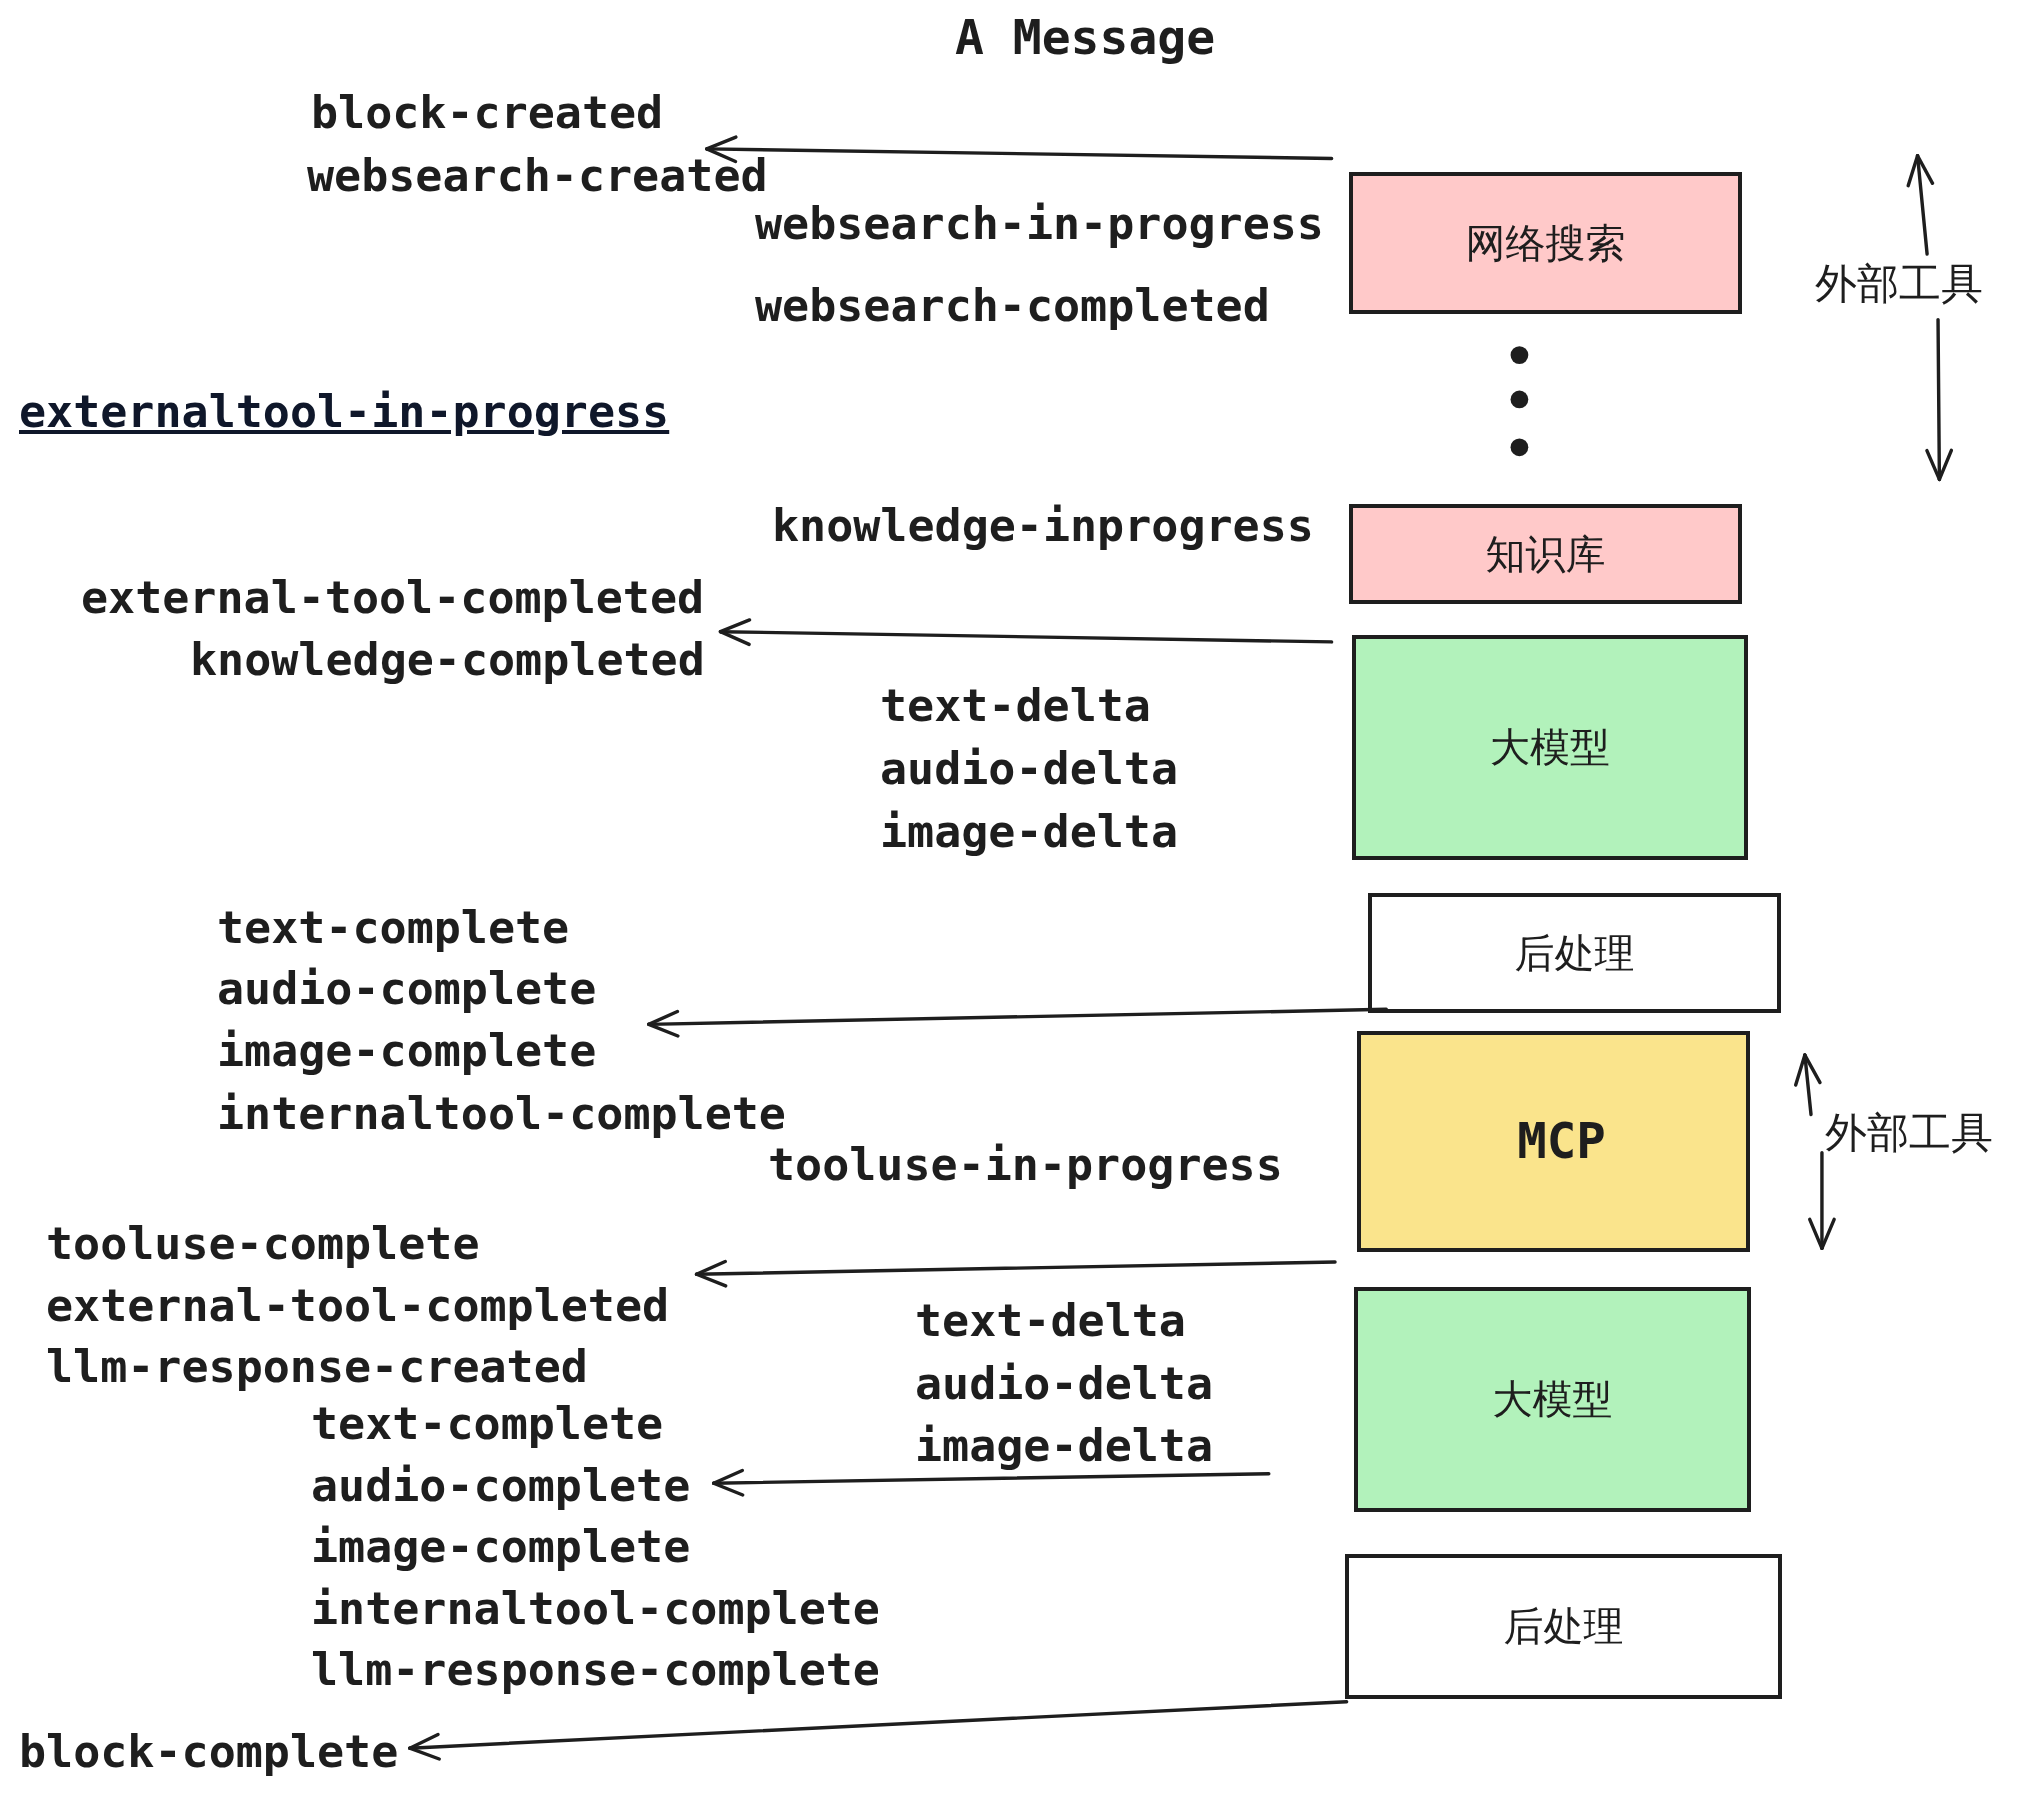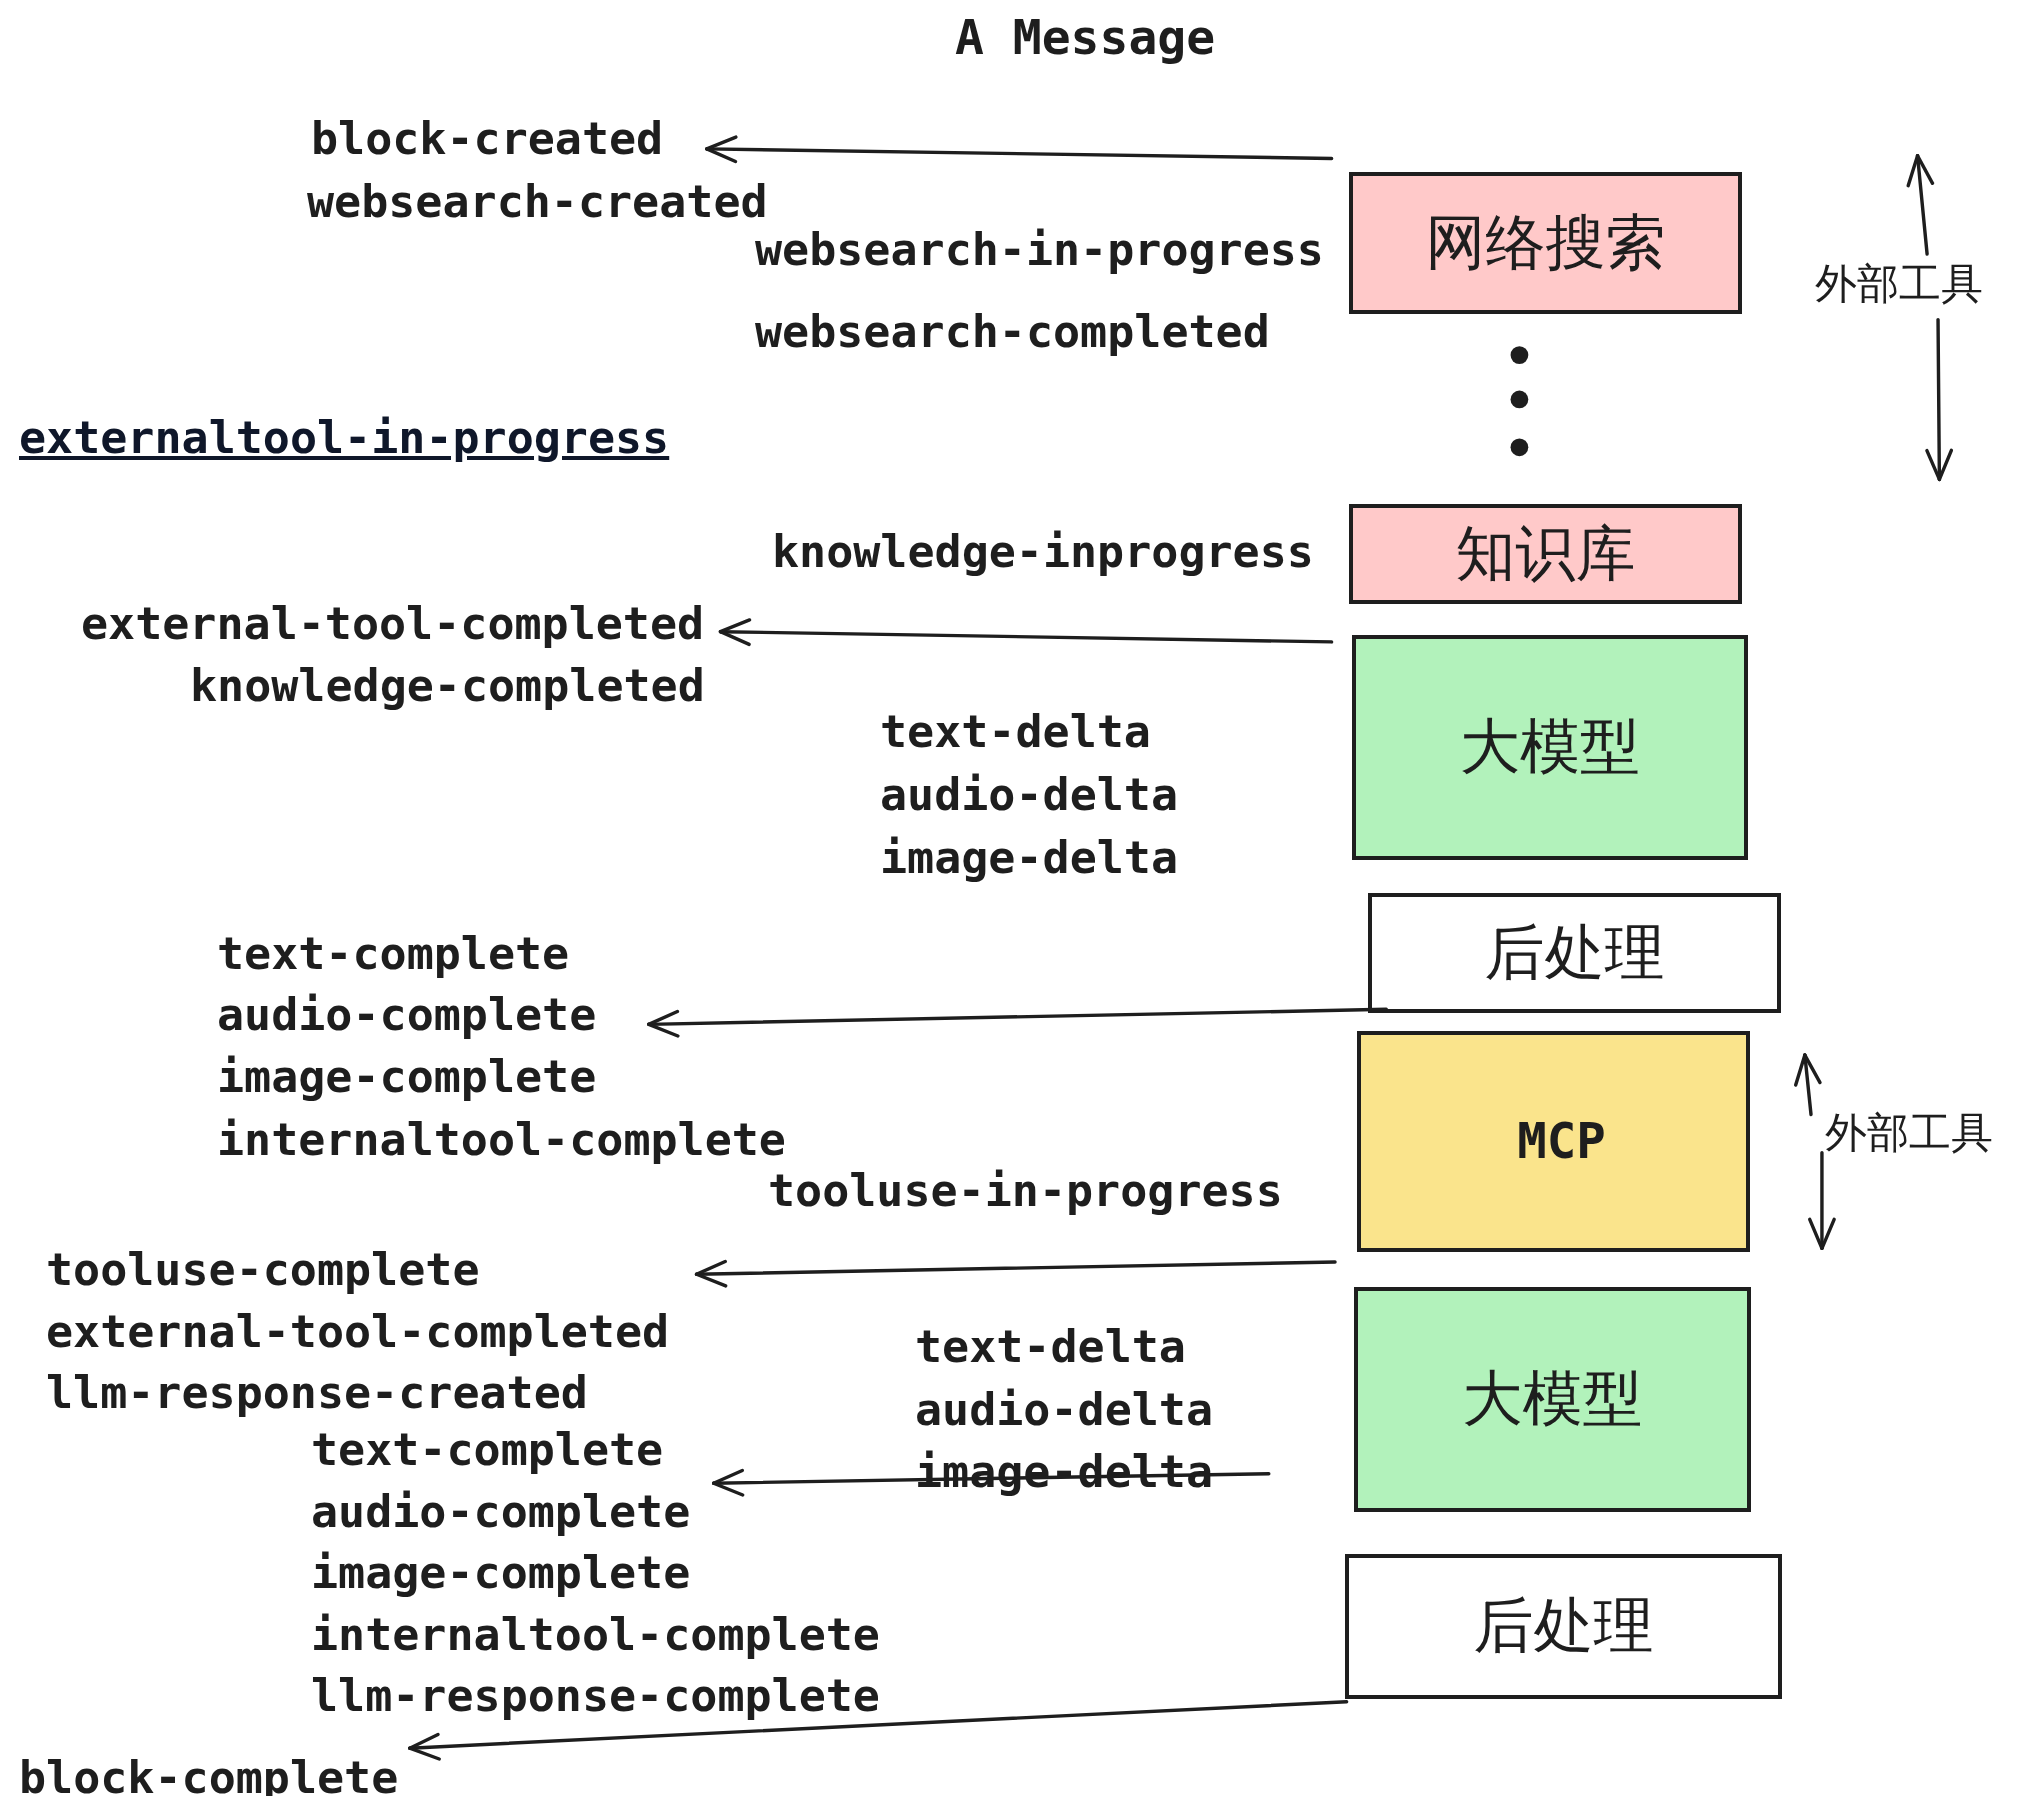--- a/index.html
+++ b/index.html
@@ -13,7 +13,7 @@
   }
   .event{
     position:absolute;font-size:45px;font-weight:bold;color:#1e1e1e;
-    white-space:nowrap;line-height:1;margin-top:26px;
+    white-space:nowrap;line-height:1;
   }
   .box{
     position:absolute;border:4.1px solid #1e1e1e;box-sizing:border-box;

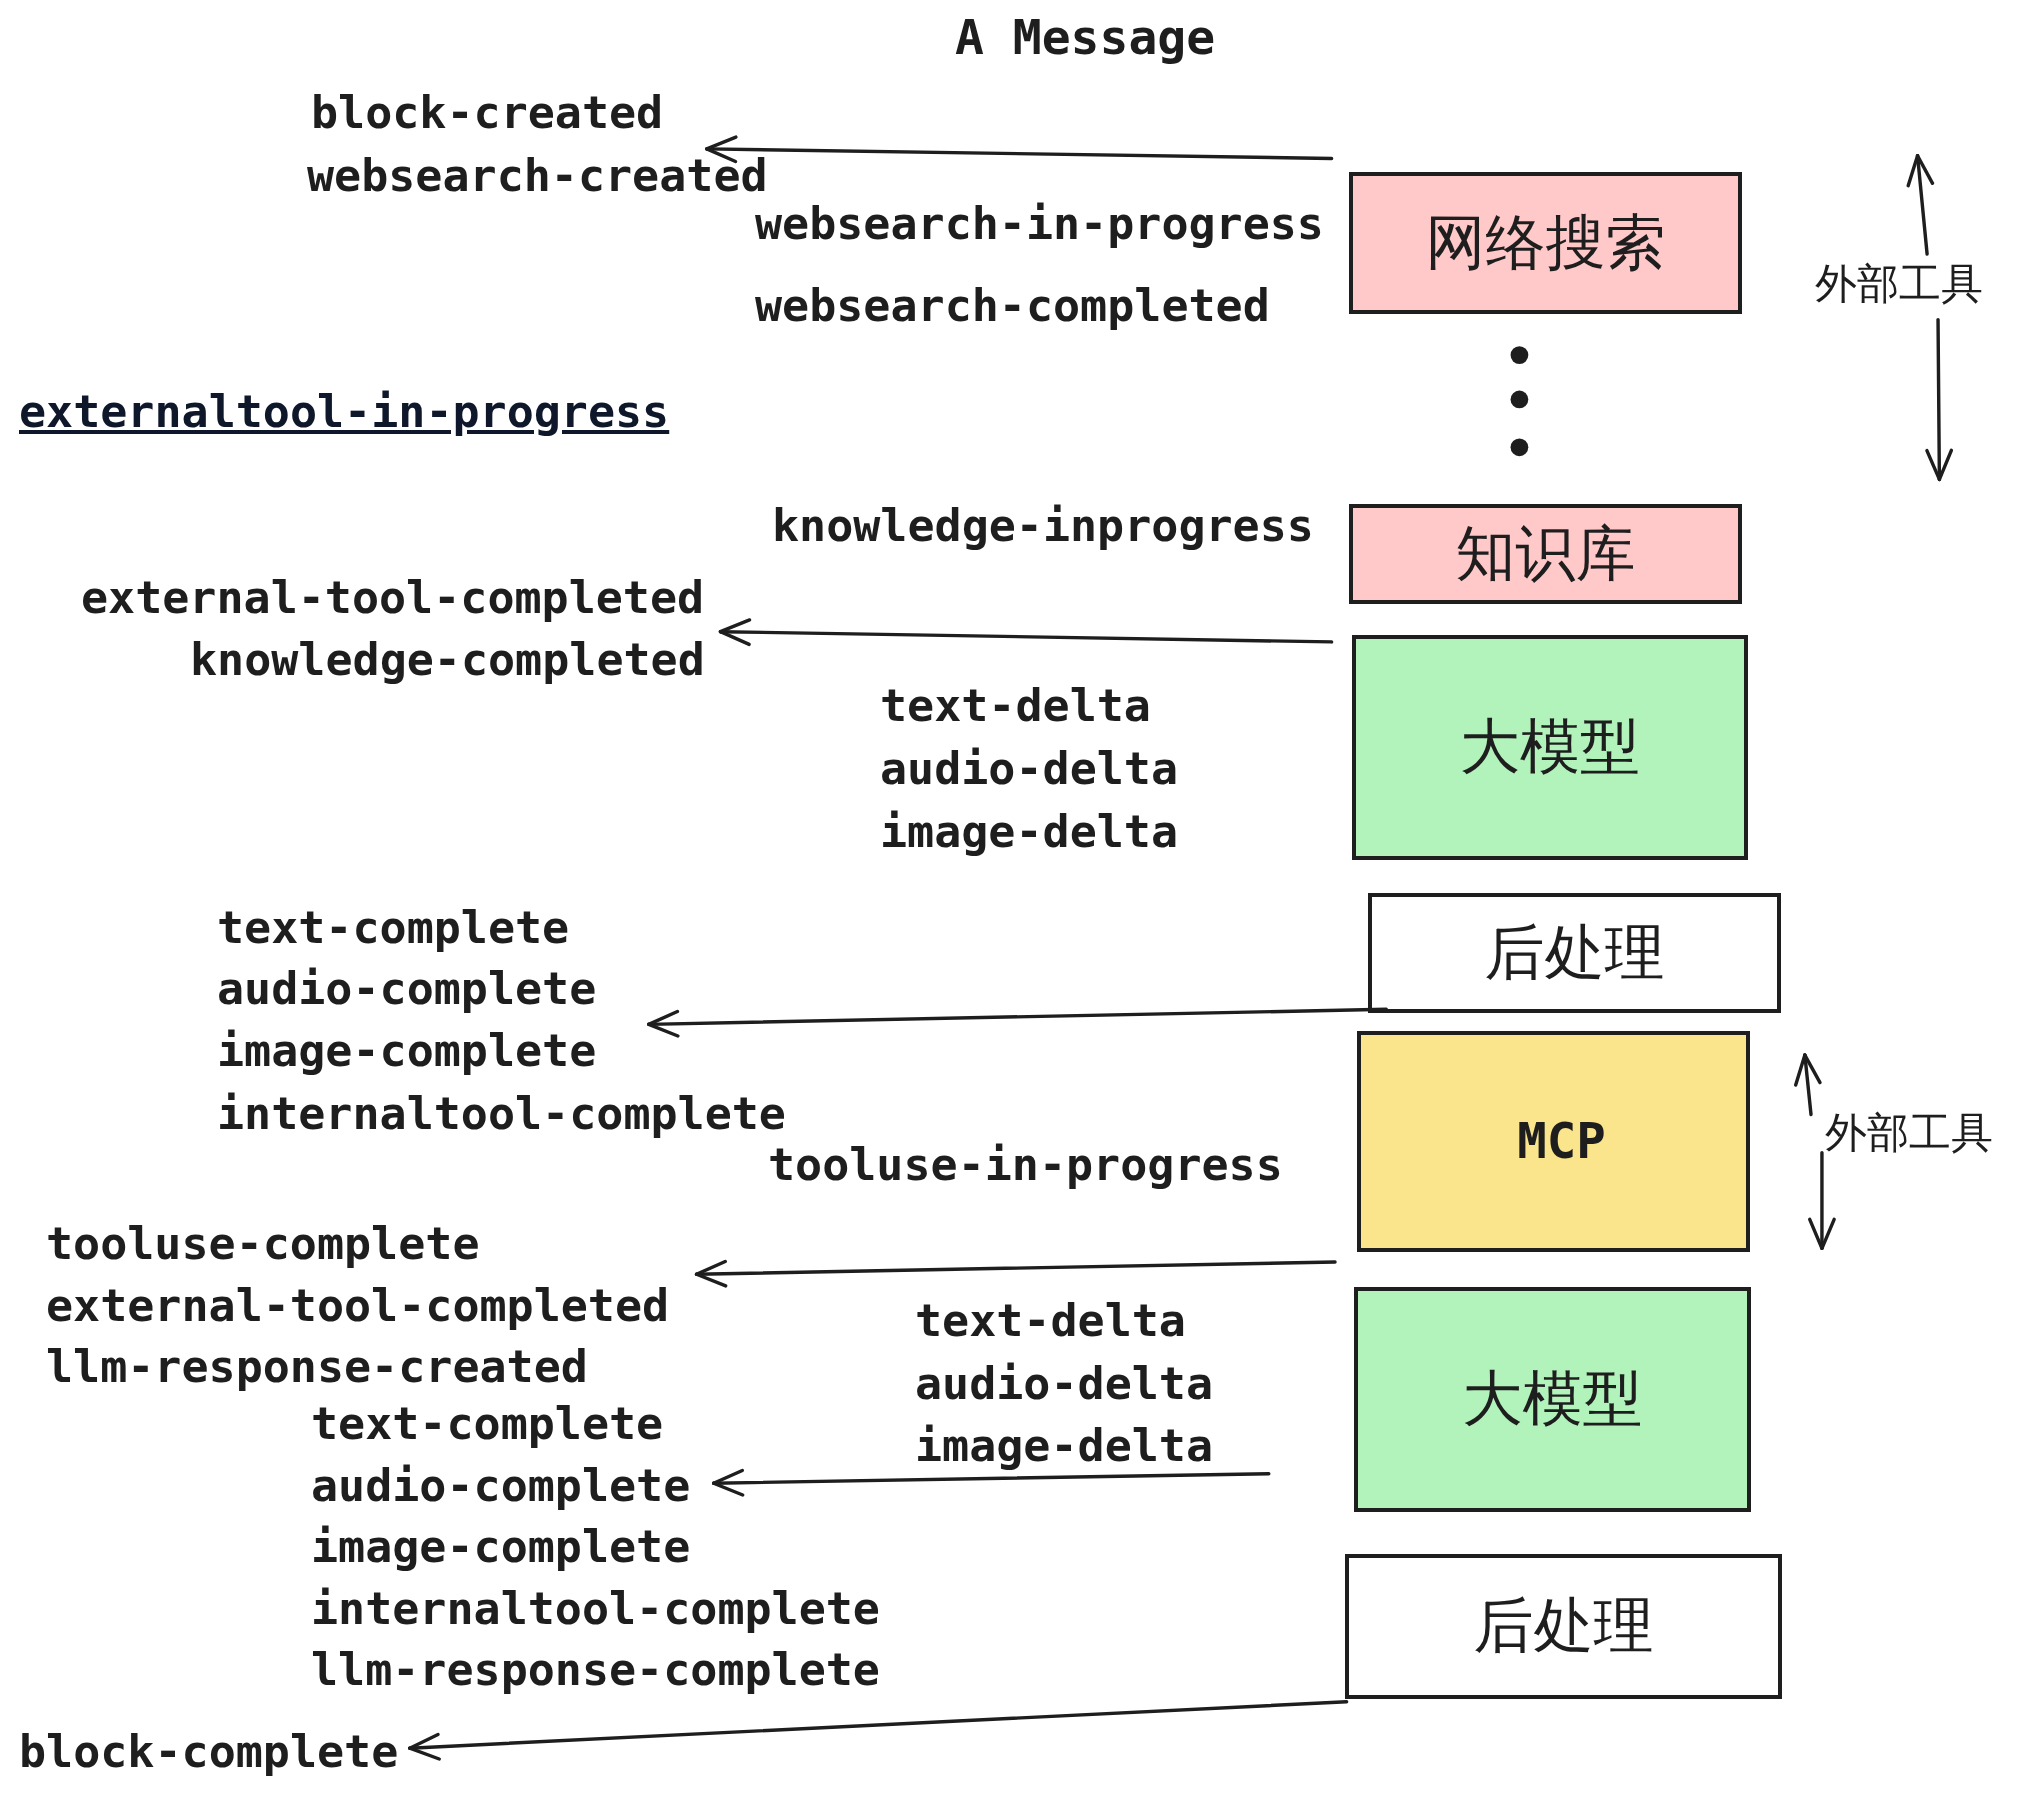--- a/index.html
+++ b/index.html
@@ -21,7 +21,7 @@
   }
   .box .lbl{
     font-family:Liberation Serif, serif;font-weight:500;
-    font-size:60px;color:#1e1e1e;white-space:nowrap;
+    font-size:40px;color:#1e1e1e;white-space:nowrap;
   }
   .box.mono .lbl{
     font-family:"DejaVu Sans Mono","Liberation Mono",monospace;

